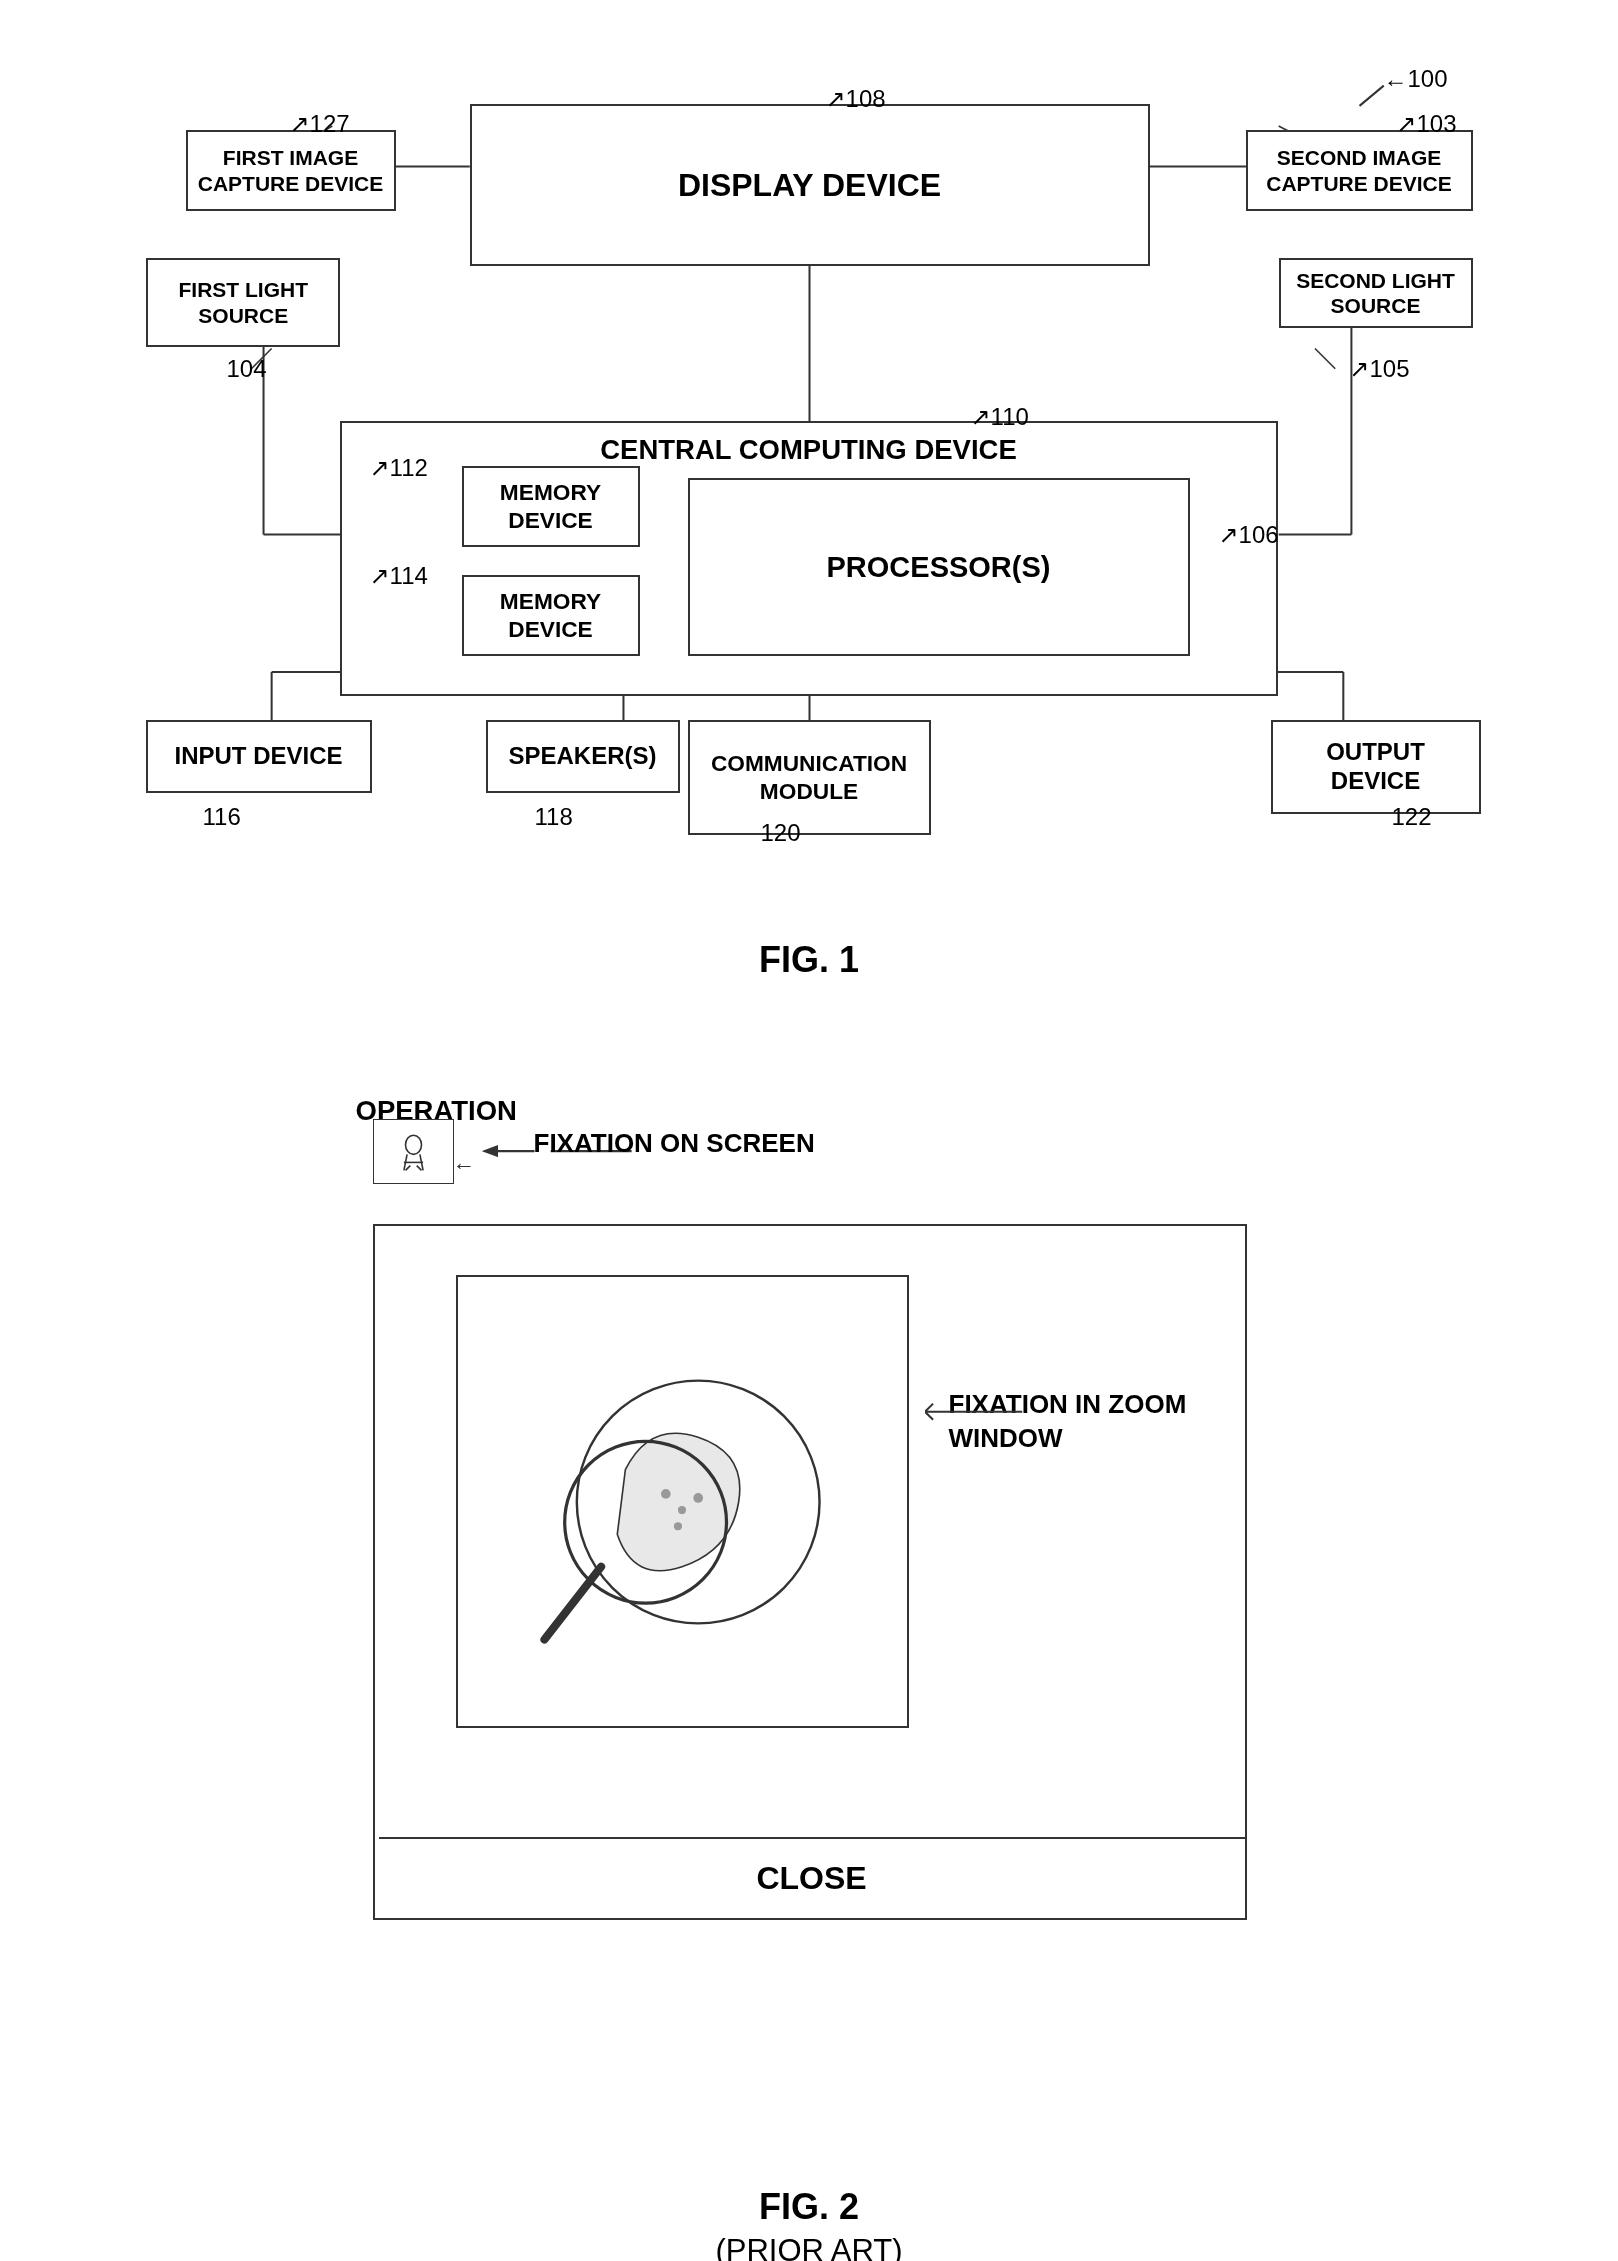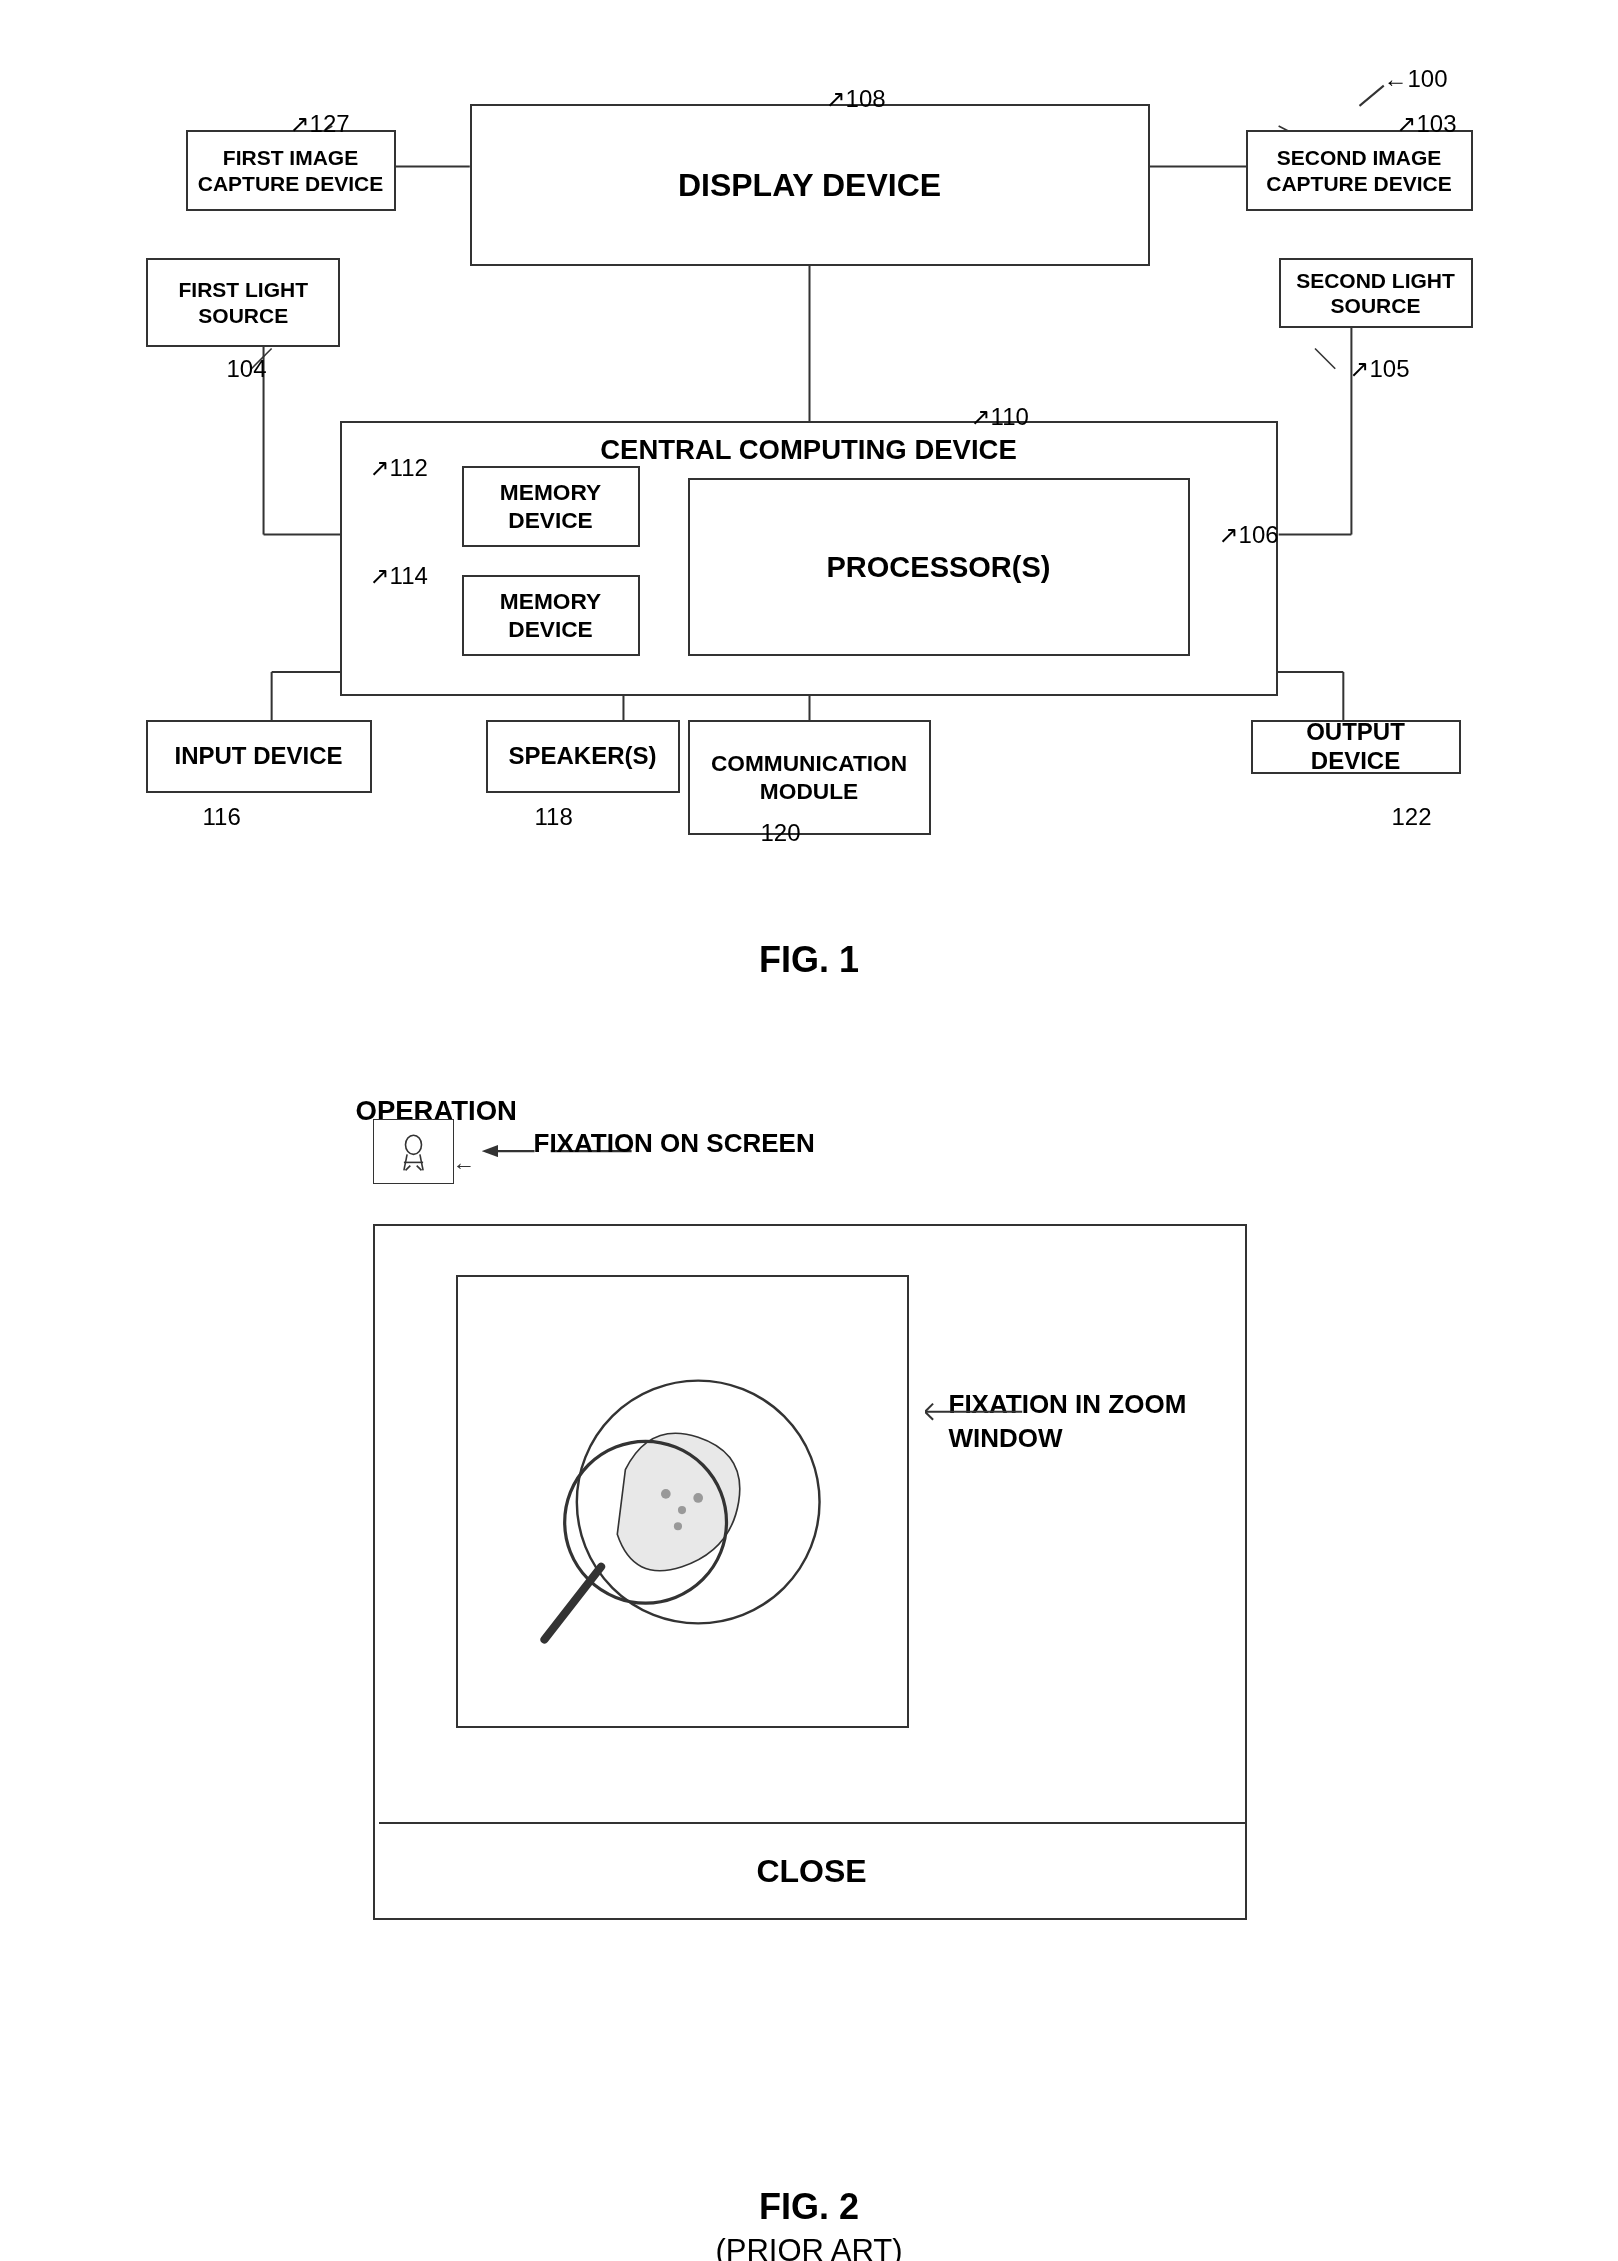--- a/index.html
+++ b/index.html
@@ -205,7 +205,7 @@
     </div>
     <div class="ref" style="left:639px; top:770px;">120</div>
 
-    <div class="box" style="right:36px; top:671px; width:210px; height:54px; font-size:24px;">
+    <div class="box" style="right:16px; top:671px; width:210px; height:94px; font-size:24px;">
       OUTPUT DEVICE
     </div>
     <div class="ref" style="right:65px; top:754px;">122</div>

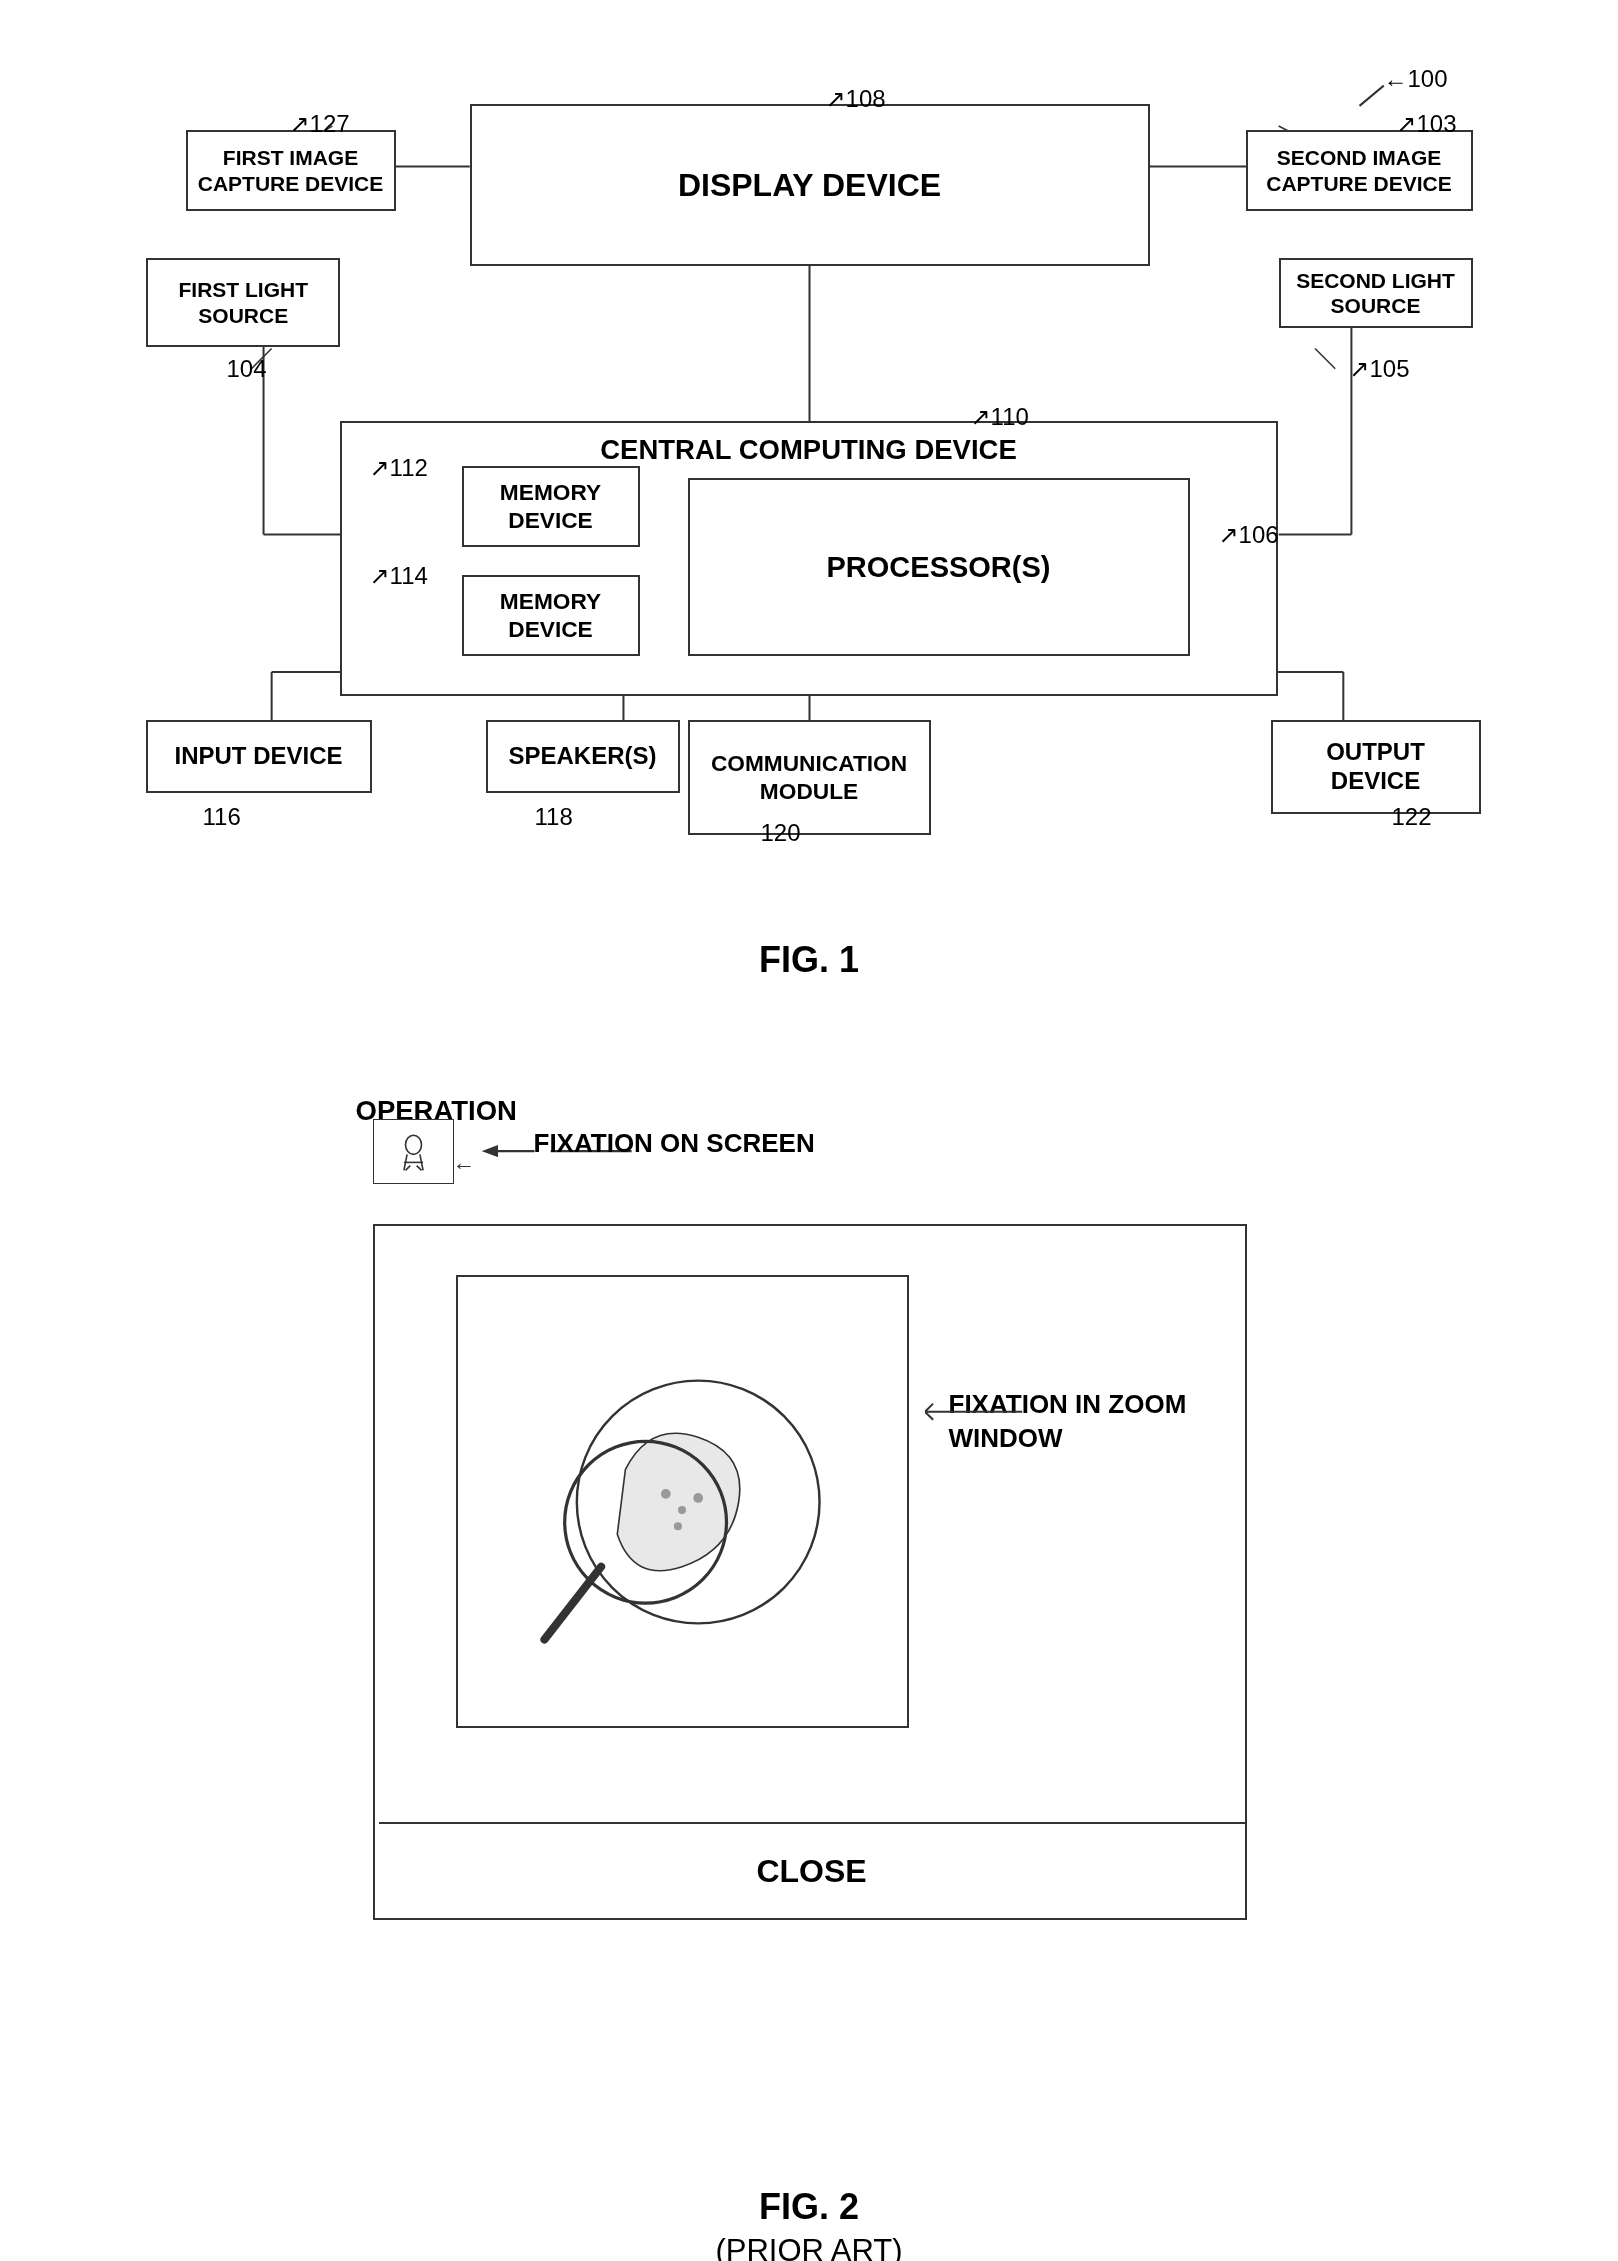--- a/index.html
+++ b/index.html
@@ -282,7 +282,7 @@
         <line x1="0" y1="70" x2="10" y2="80" stroke="#333" stroke-width="2.5"></line>
       </svg>
 
-      <div style="position:absolute; bottom:0; left:4px; right:0; height:96px; border-top:2.4px solid #333; display:flex; align-items:center; justify-content:center; font-size:32px; font-weight:bold;">
+      <div style="position:absolute; bottom:0; left:4px; right:0; height:81px; border-top:2.4px solid #333; display:flex; align-items:center; justify-content:center; font-size:32px; font-weight:bold;">
         <span>CLOSE</span>
       </div>
     </div>

